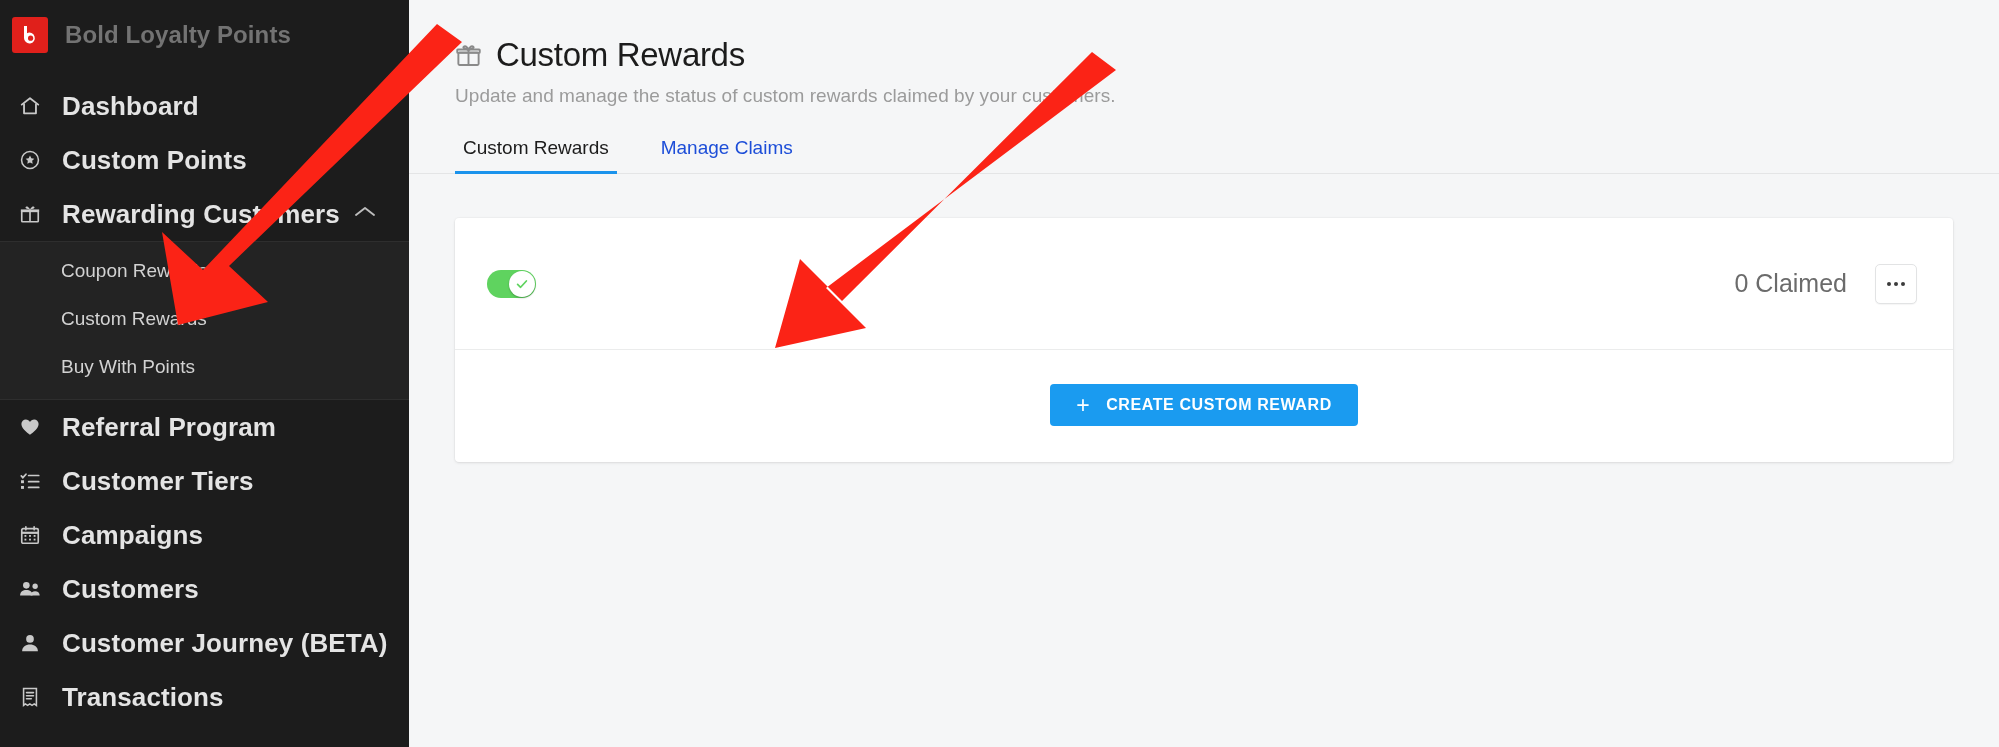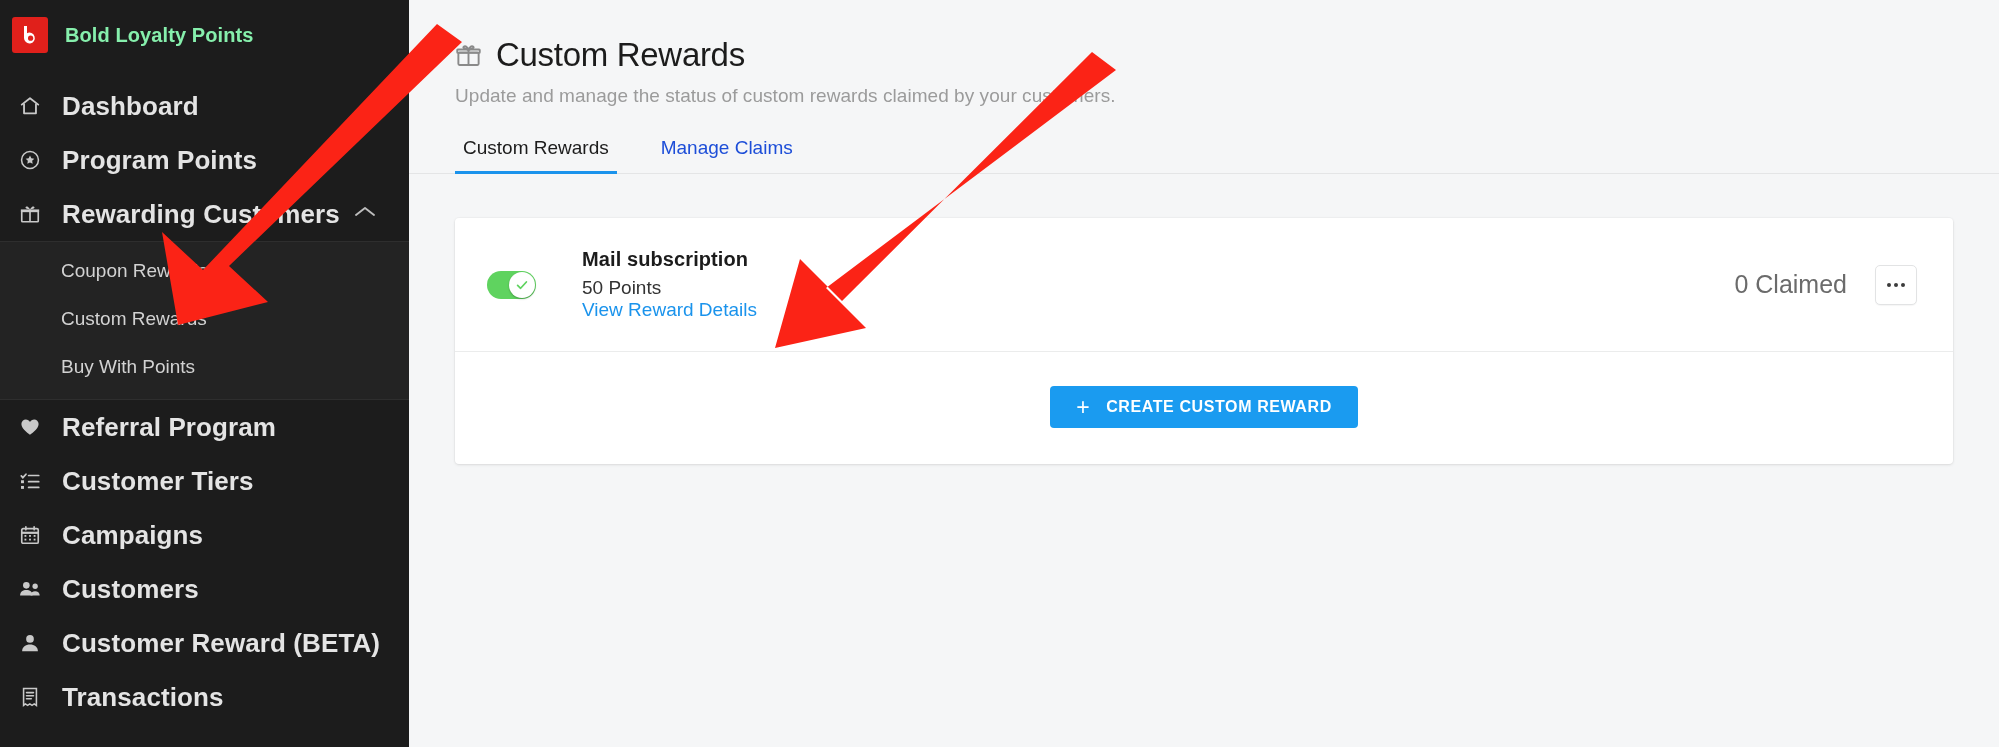--- a/index.html
+++ b/index.html
@@ -34,7 +34,7 @@
   }
   .brand-logo svg { display:block; }
   .brand-name {
-    font-size: 20px; font-weight: bold; color: #86efac;
+    font-size: 24px; font-weight: bold; color: #737373;
     letter-spacing: .1px;
   }
 

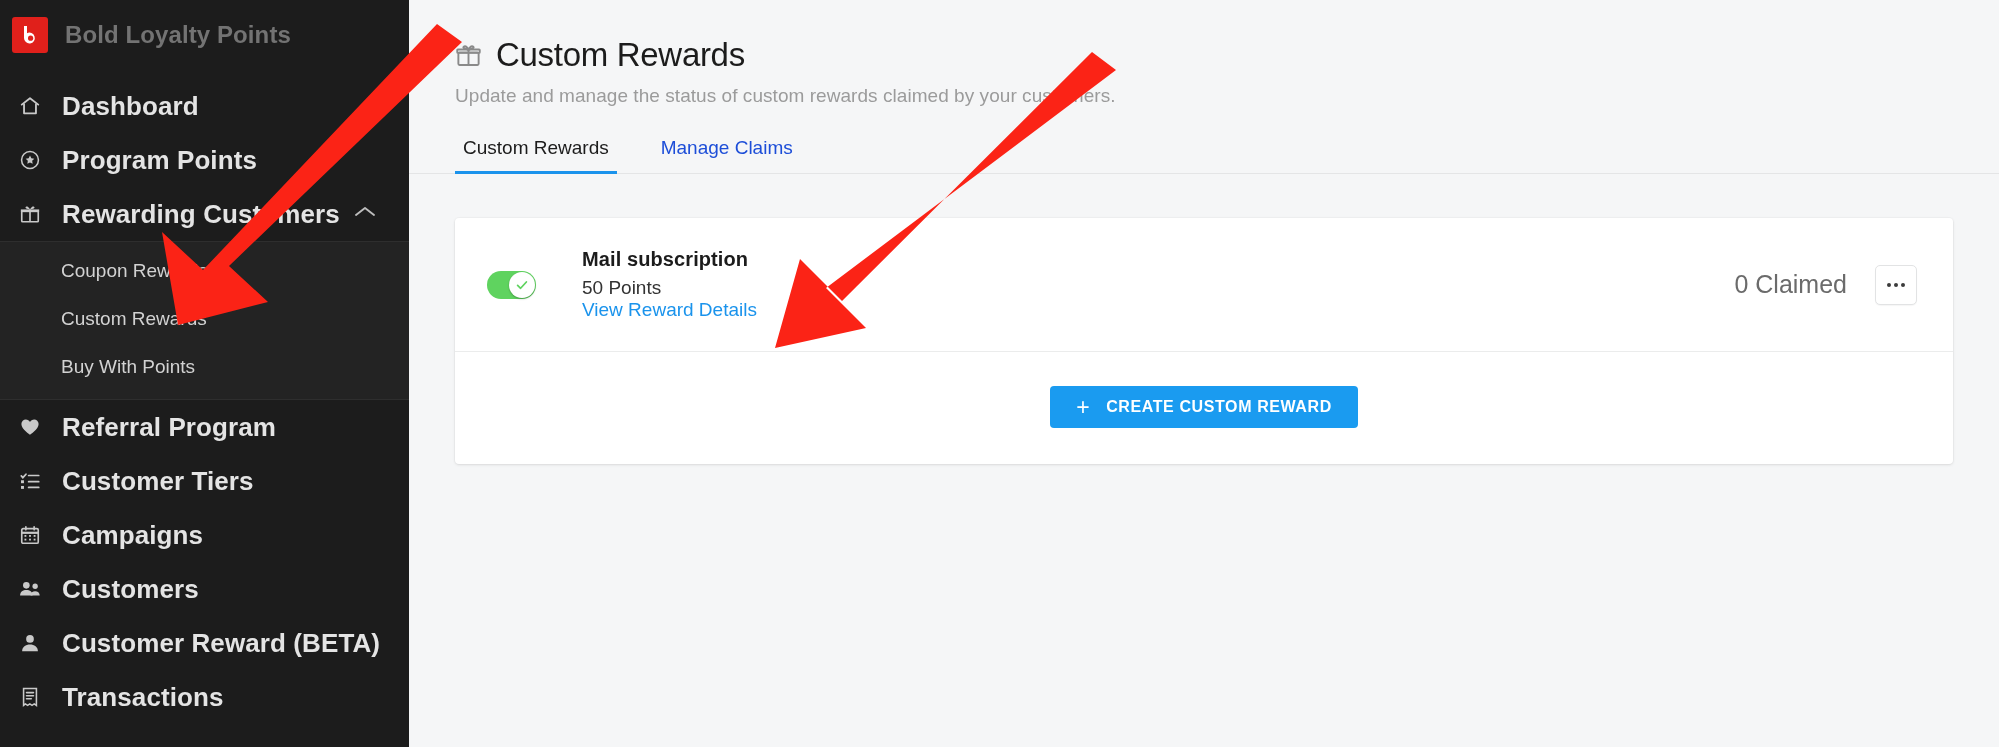--- a/index.html
+++ b/index.html
@@ -239,7 +239,7 @@
             <path d="M12 7.2 l1.45 2.95 3.25.47 -2.35 2.29 .55 3.23 -2.9 -1.53 -2.9 1.53 .55 -3.23 -2.35 -2.29 3.25 -.47 Z" fill="currentColor" stroke="none"></path>
           </svg>
         </span>
-        <span class="nav-label">Program Points</span>
+        <span class="nav-label">Custom Points</span>
       </div>
 
       <div class="nav-item">

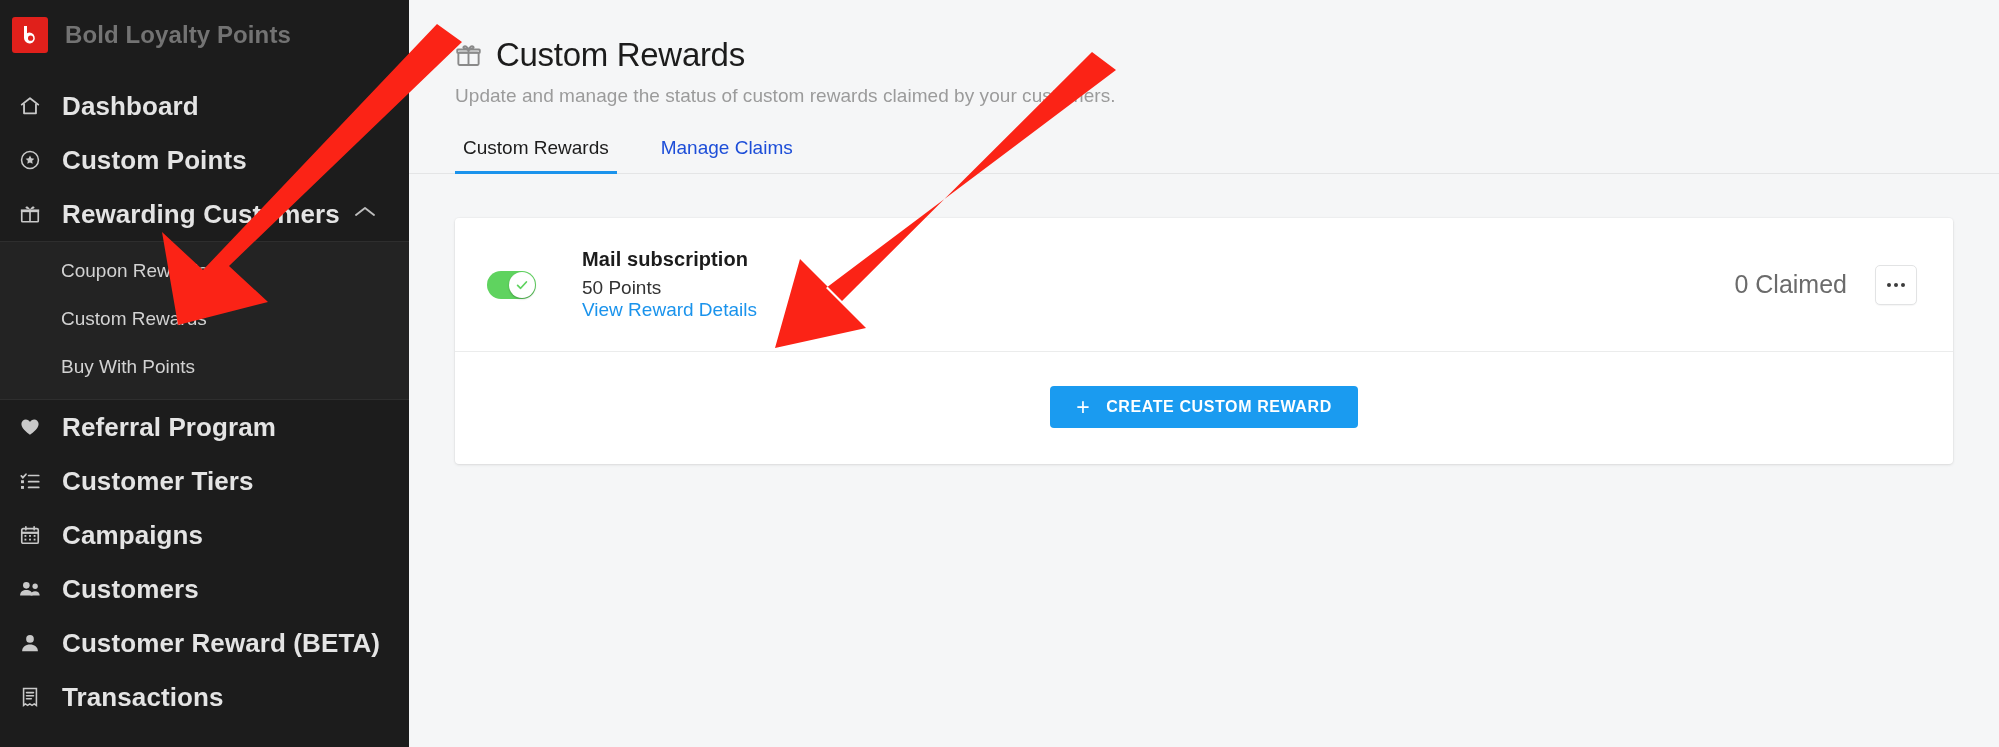--- a/index.html
+++ b/index.html
@@ -387,11 +387,6 @@
           </div>
         </div>
 
-        <div class="reward-info">
-          <div class="reward-name">Mail subscription</div>
-          <div class="reward-points">50 Points</div>
-          <a class="reward-link">View Reward Details</a>
-        </div>
 
         <div class="spacer"></div>
 

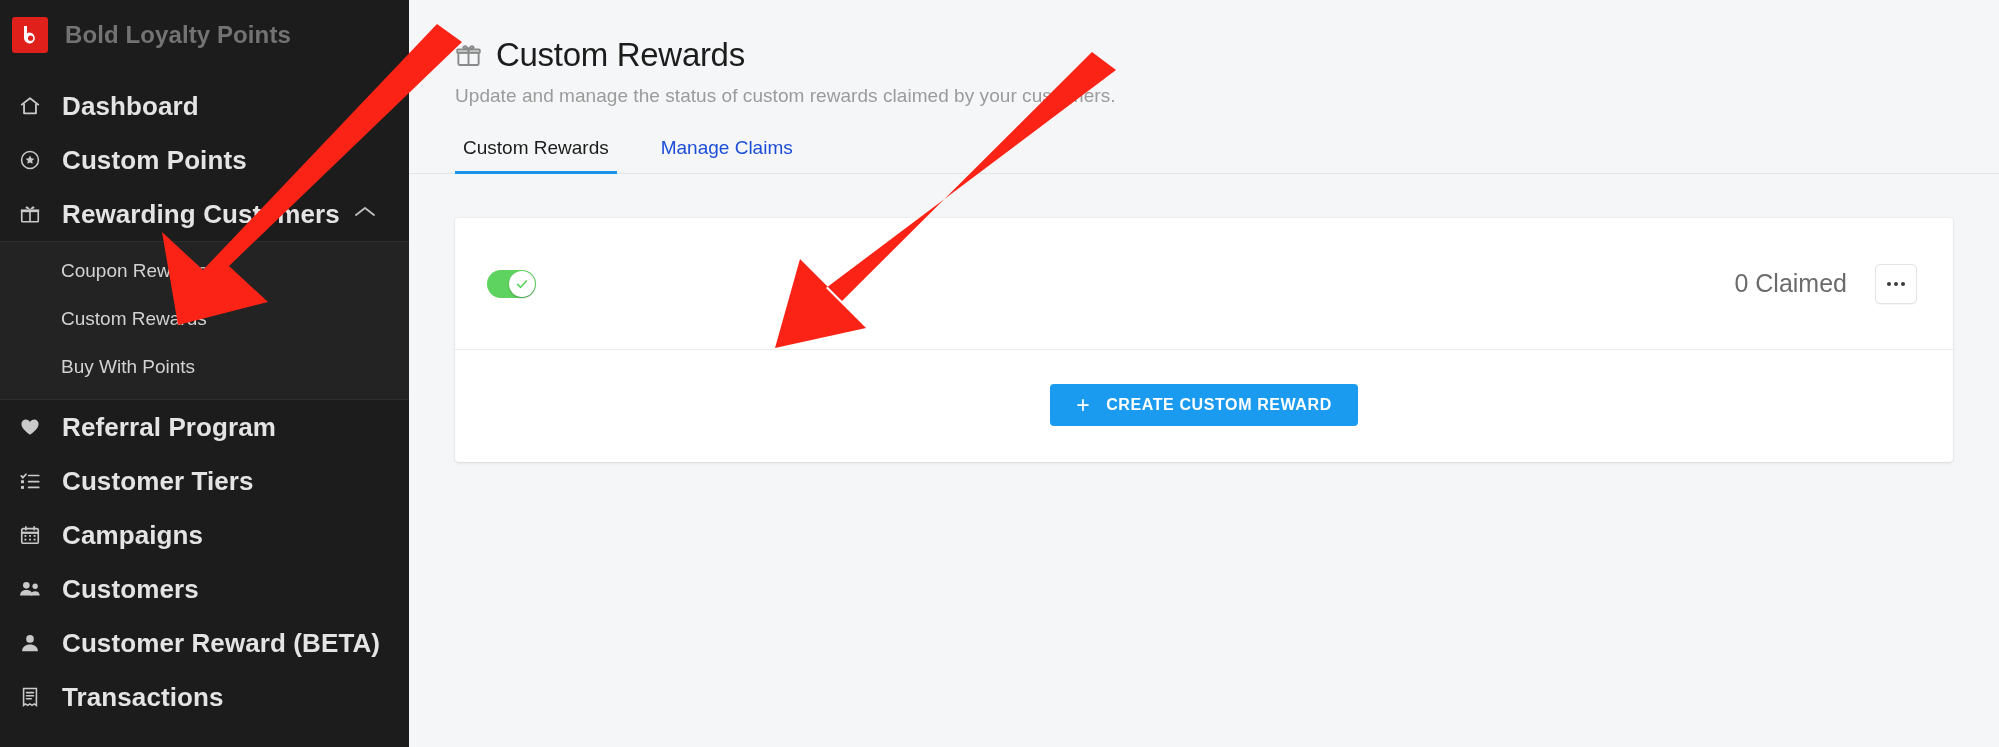--- a/index.html
+++ b/index.html
@@ -333,7 +333,7 @@
             <path d="M3.4 21 C3.4 16.2 7.3 13.6 12 13.6 C16.7 13.6 20.6 16.2 20.6 21 Z"></path>
           </svg>
         </span>
-        <span class="nav-label">Customer Reward (BETA)</span>
+        <span class="nav-label">Customer Journey (BETA)</span>
       </div>
 
       <div class="nav-item">

